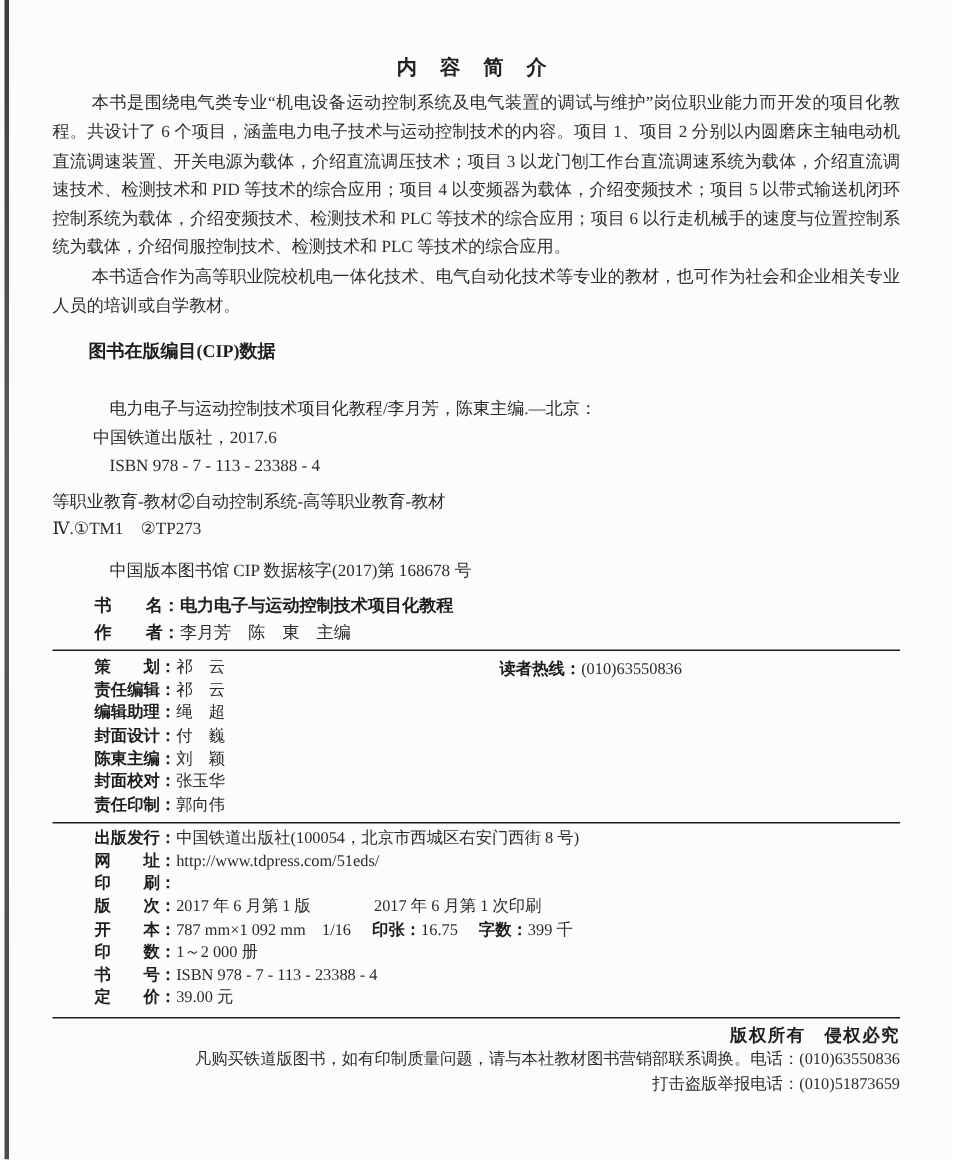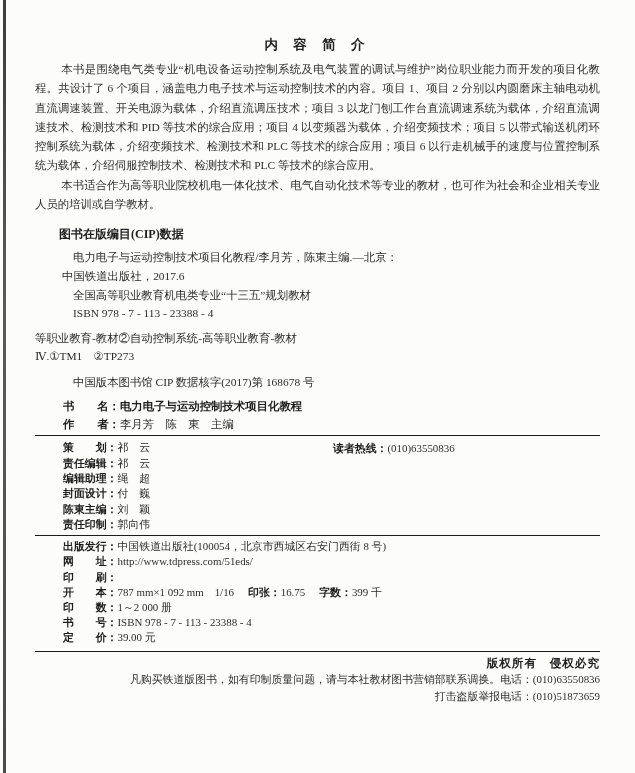--- a/index.html
+++ b/index.html
@@ -43,7 +43,7 @@
     font-size:12px;
     color:#1e1e1e;
   }
-  .cip-block { margin-top:5px; font-size:11.4px; line-height:18.6px; }
+  .cip-block { margin-top:21px; font-size:11.4px; line-height:18.6px; }
   .cip-line  { padding-left:38px; }
   .cip-line.hang { padding-left:27px; }
   .class-block { margin-top:6px; font-size:11.4px; line-height:18.3px; }

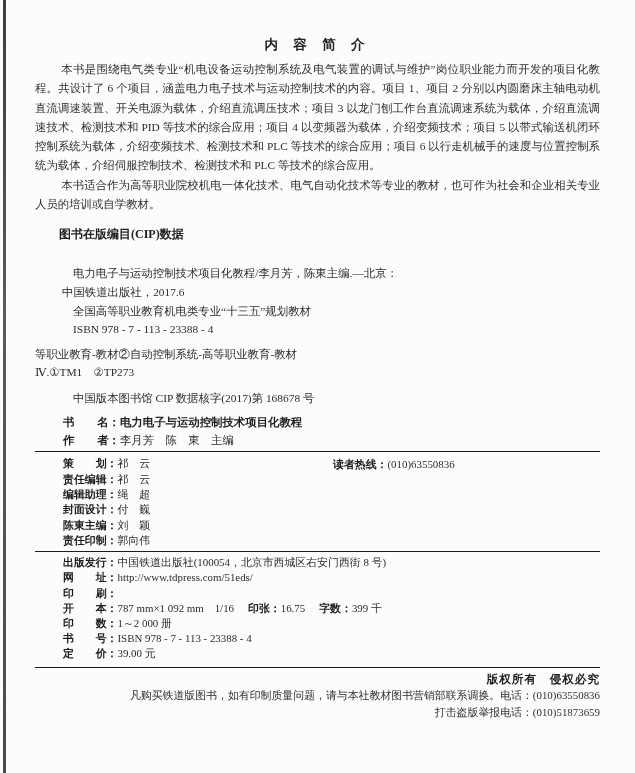--- a/index.html
+++ b/index.html
@@ -90,7 +90,6 @@
     <div class="cip-block">
       <div class="cip-line">电力电子与运动控制技术项目化教程/李月芳，陈東主编.—北京：</div>
       <div class="cip-line hang">中国铁道出版社，2017.6</div>
-      <div class="cip-line">全国高等职业教育机电类专业“十三五”规划教材</div>
       <div class="cip-line">ISBN 978 - 7 - 113 - 23388 - 4</div>
     </div>
 

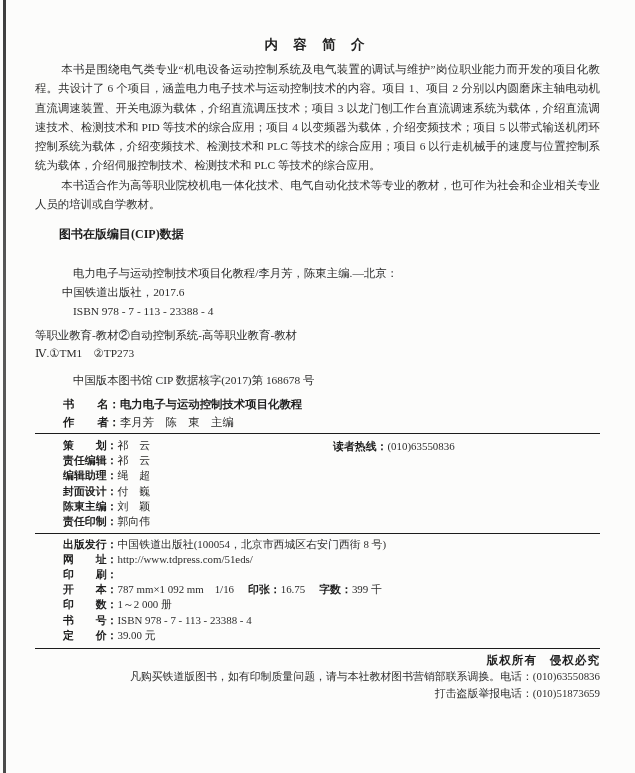--- a/index.html
+++ b/index.html
@@ -131,6 +131,9 @@
         <span class="lbl">陈東主编：</span><span>刘　颖</span>
       </div>
       <div class="staff-row">
+        <span class="lbl">封面校对：</span><span>张玉华</span>
+      </div>
+      <div class="staff-row">
         <span class="lbl">责任印制：</span><span>郭向伟</span>
       </div>
     </div>

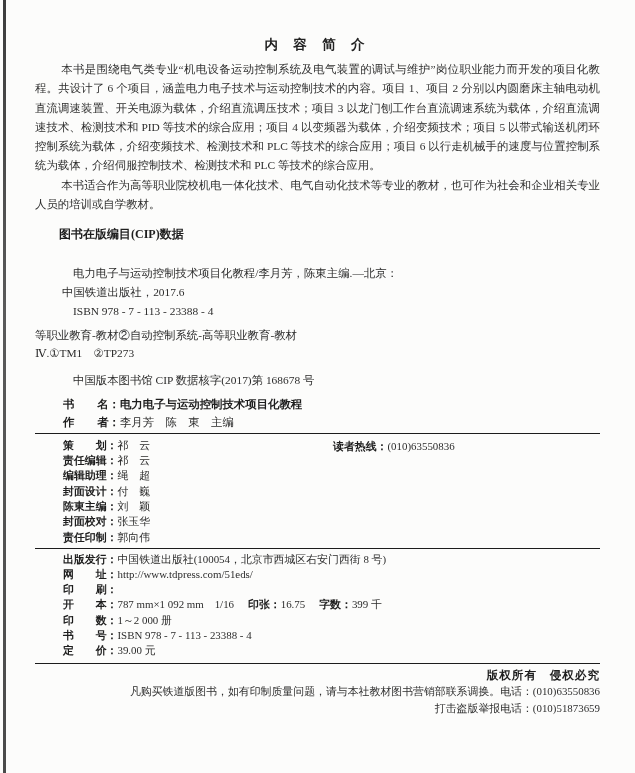--- a/index.html
+++ b/index.html
@@ -151,6 +151,9 @@
         <span class="lbl">印　　刷：</span><span></span>
       </div>
       <div class="pub-row">
+        <span class="lbl">版　　次：</span><span>2017 年 6 月第 1 版</span><span class="gap-lg">2017 年 6 月第 1 次印刷</span>
+      </div>
+      <div class="pub-row">
         <span class="lbl">开　　本：</span><span>787 mm×1 092 mm　1/16</span><span class="lbl gap-md">印张：</span><span>16.75</span><span class="lbl gap-md">字数：</span><span>399 千</span>
       </div>
       <div class="pub-row">

